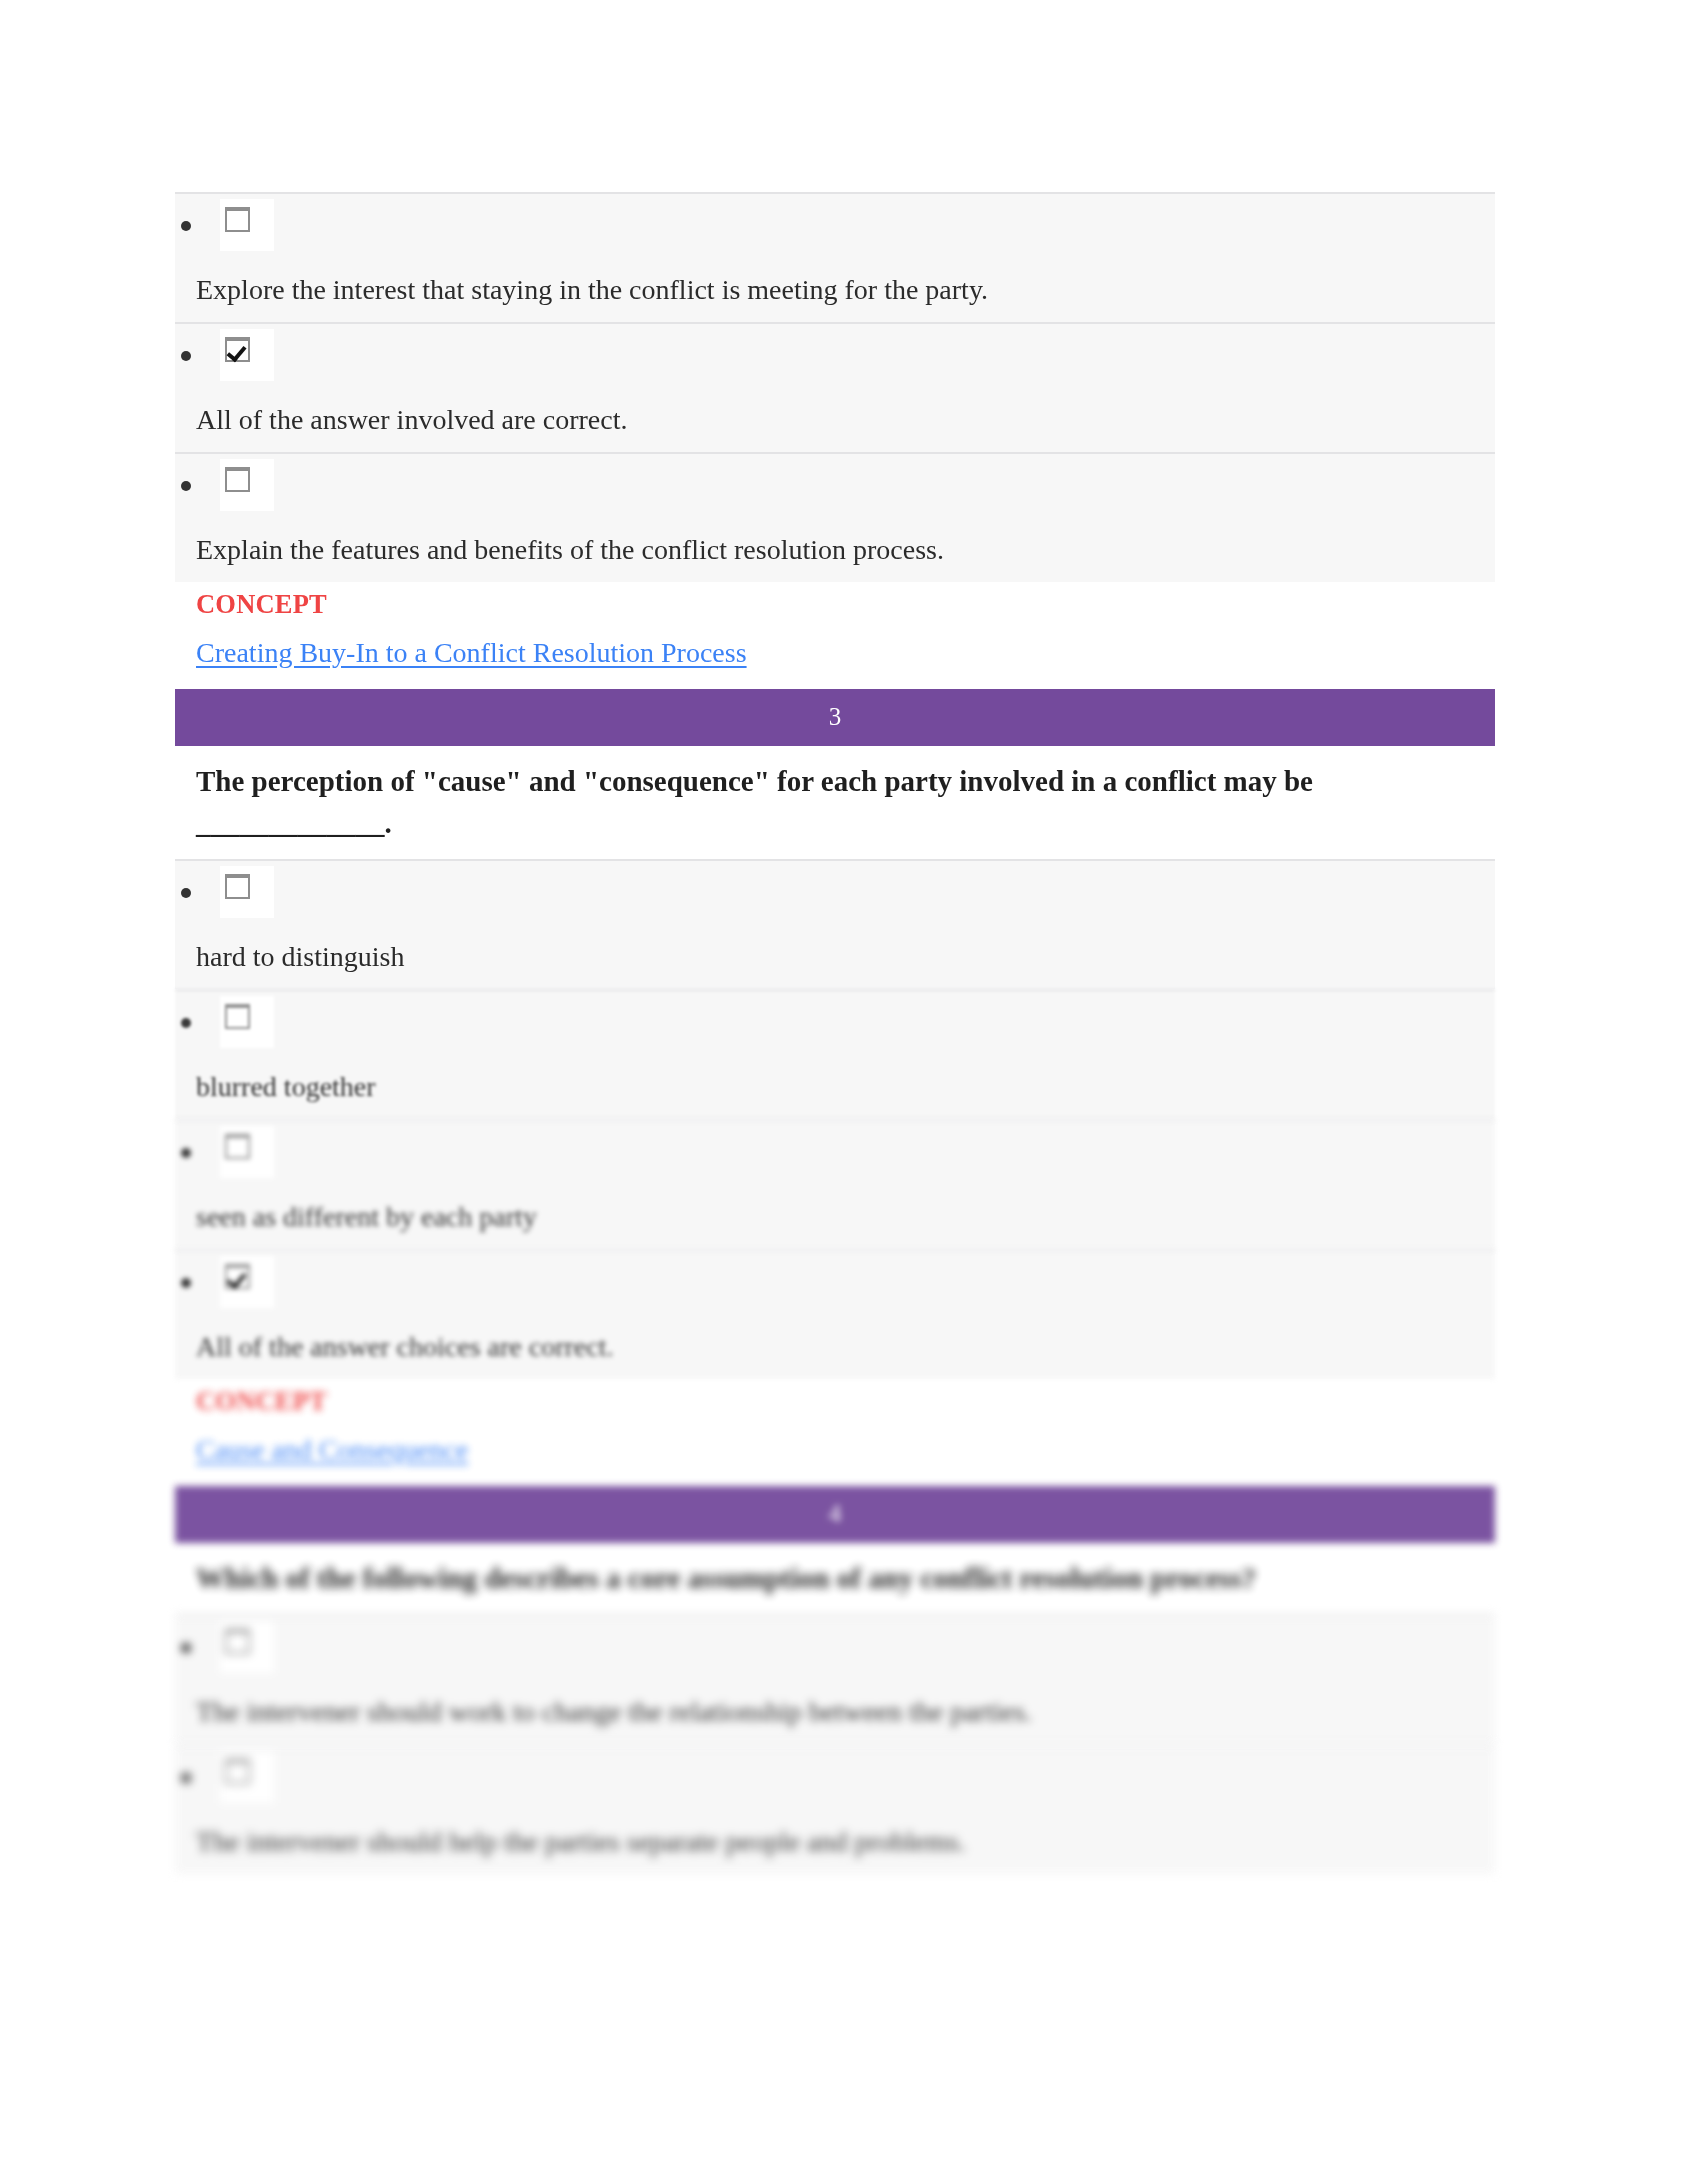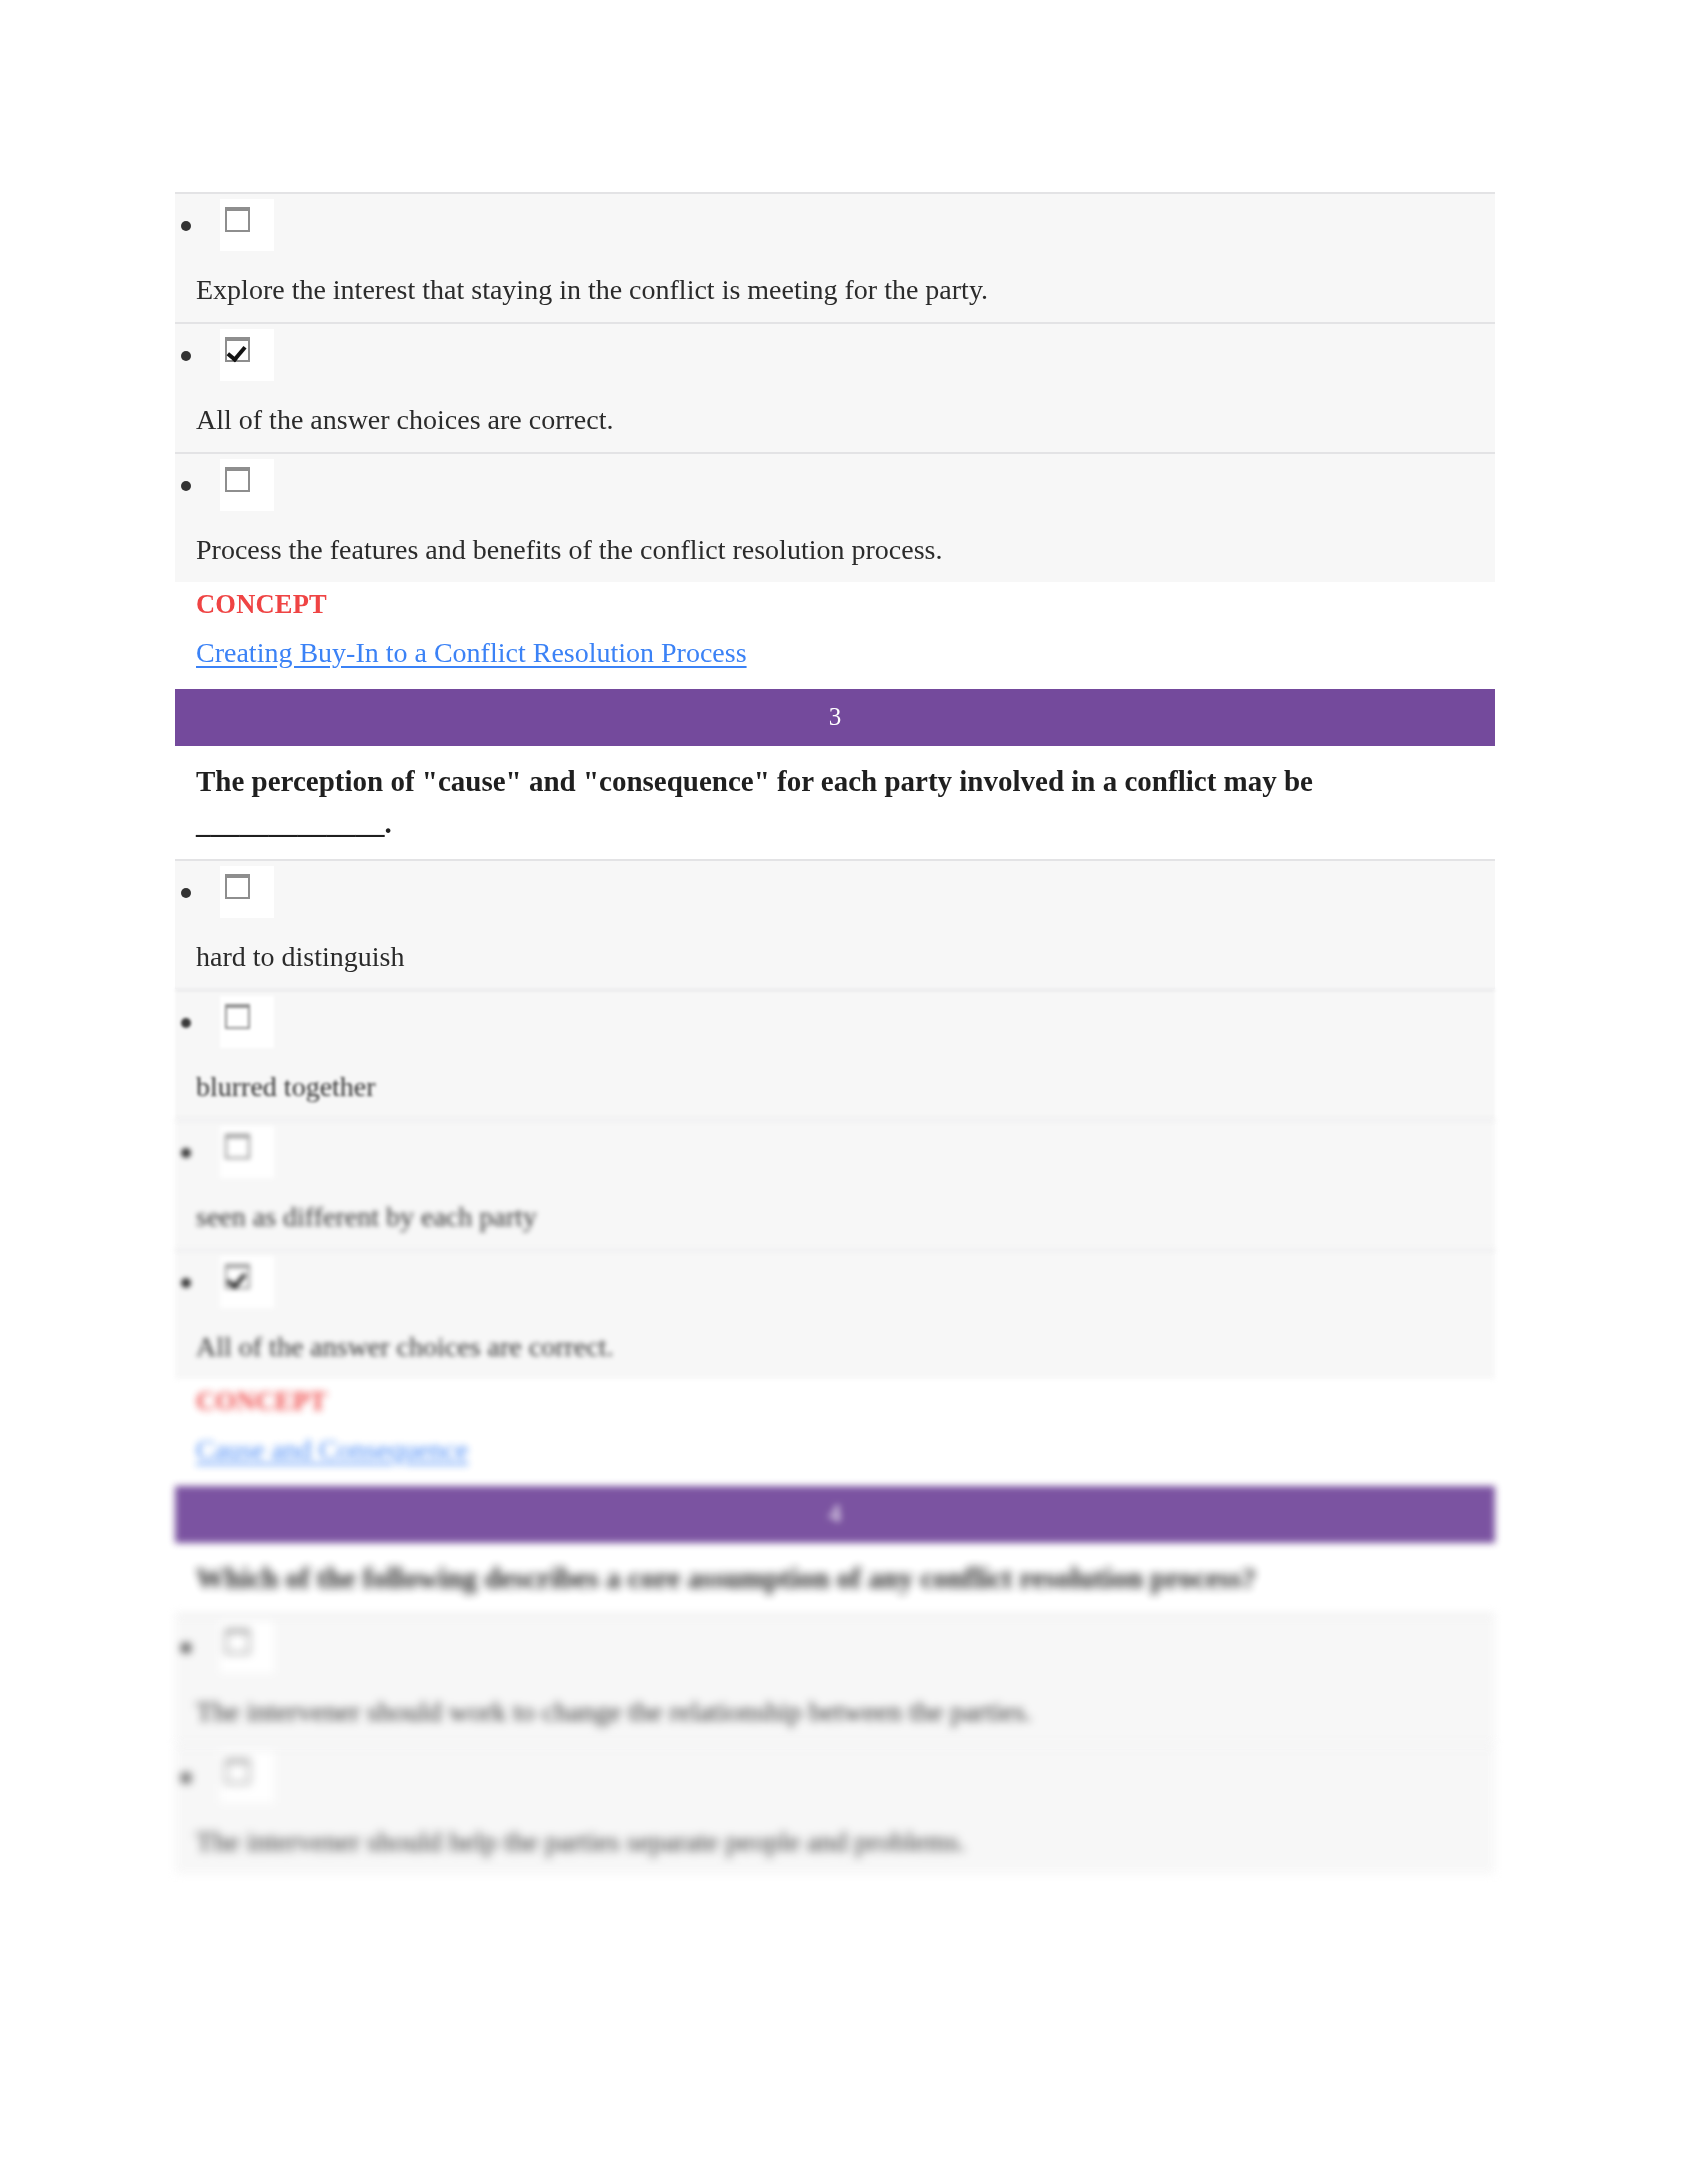--- a/index.html
+++ b/index.html
@@ -174,7 +174,7 @@
           <span class="checkbox checked"></span>
         </span>
       </div>
-      <div class="option-label"><span class="lbl-inner">All of the answer choices are correct.</span></div>
+      <div class="option-label"><span class="lbl-inner">All of the answer involved are correct.</span></div>
     </div>
 
     <div class="option">

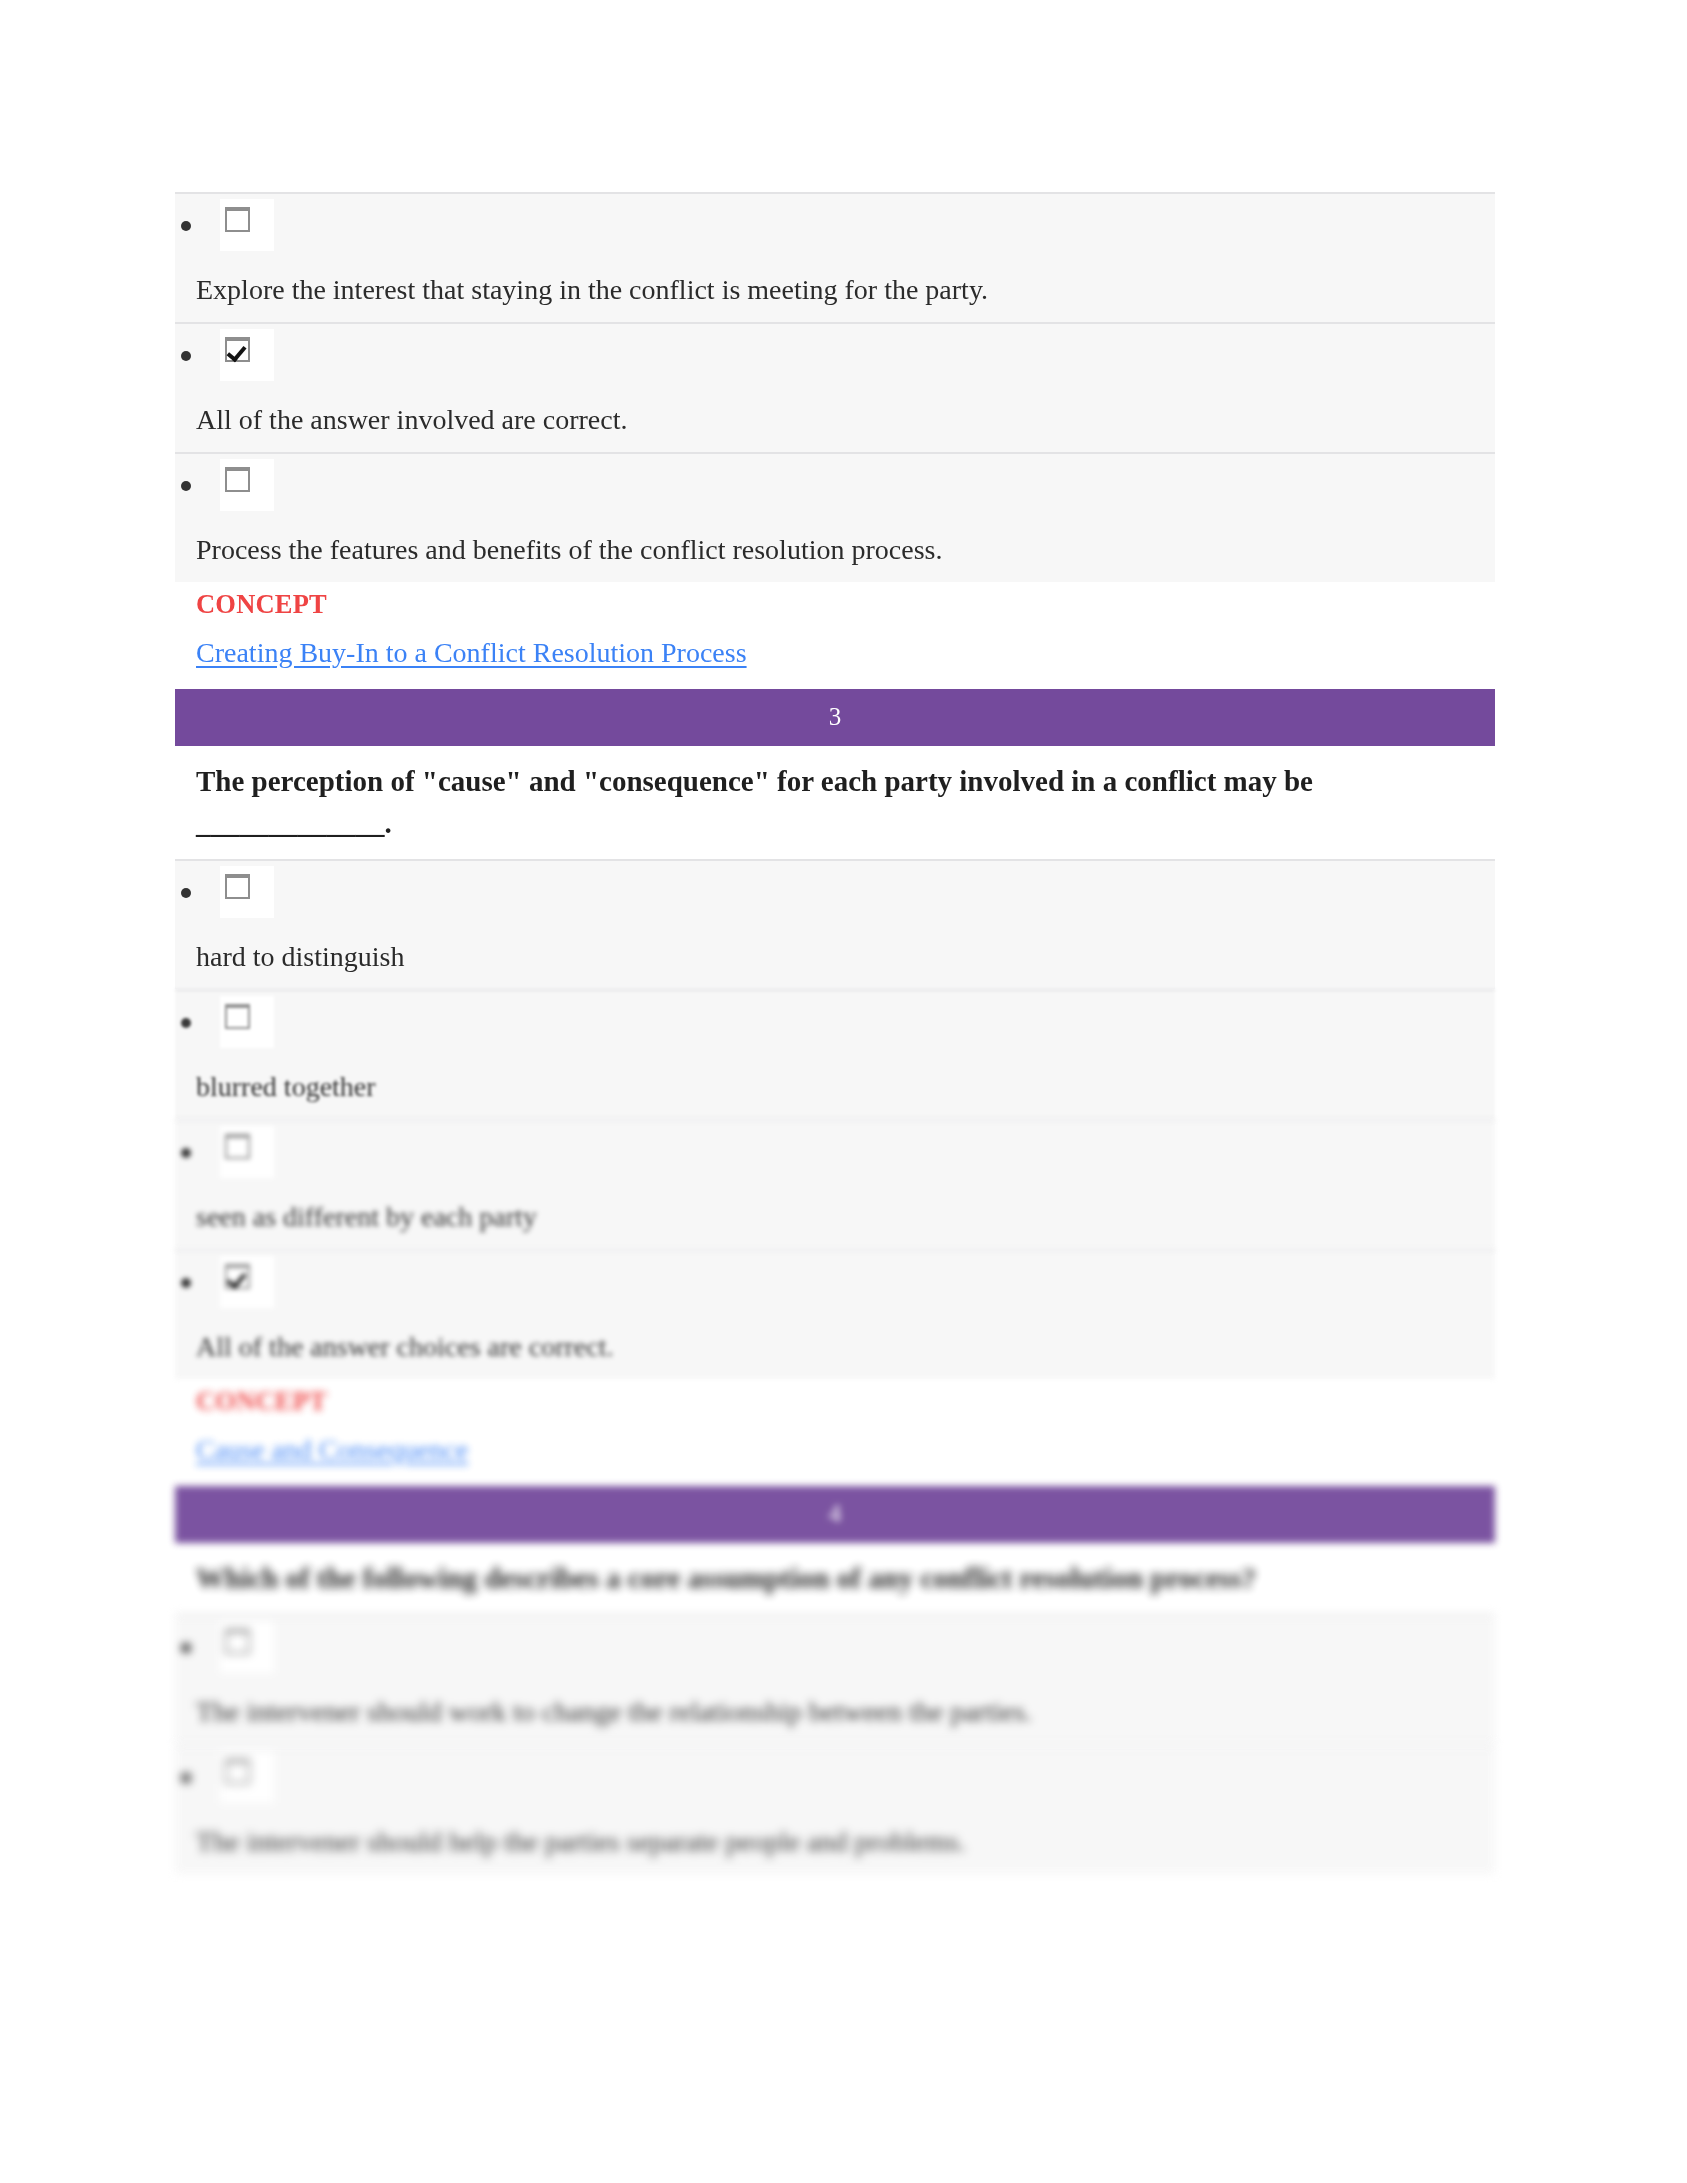--- a/index.html
+++ b/index.html
@@ -184,7 +184,7 @@
           <span class="checkbox"></span>
         </span>
       </div>
-      <div class="option-label"><span class="lbl-inner">Process the features and benefits of the conflict resolution process.</span></div>
+      <div class="option-label"><span class="lbl-inner">Explain the features and benefits of the conflict resolution process.</span></div>
     </div>
 
     <div class="concept-head">CONCEPT</div>

